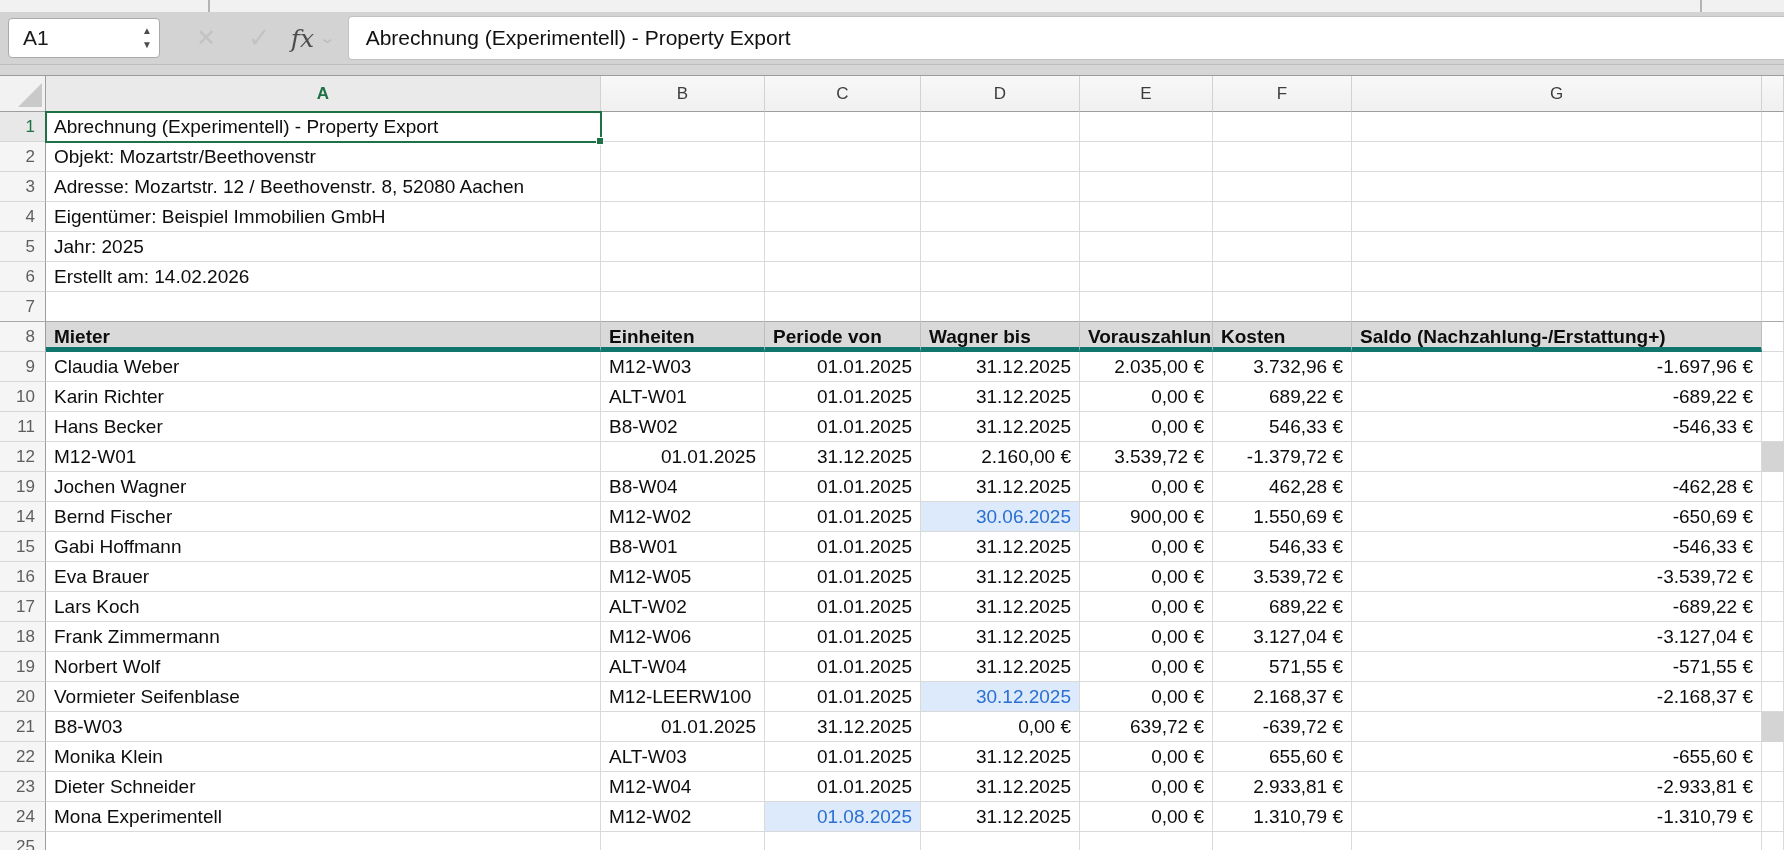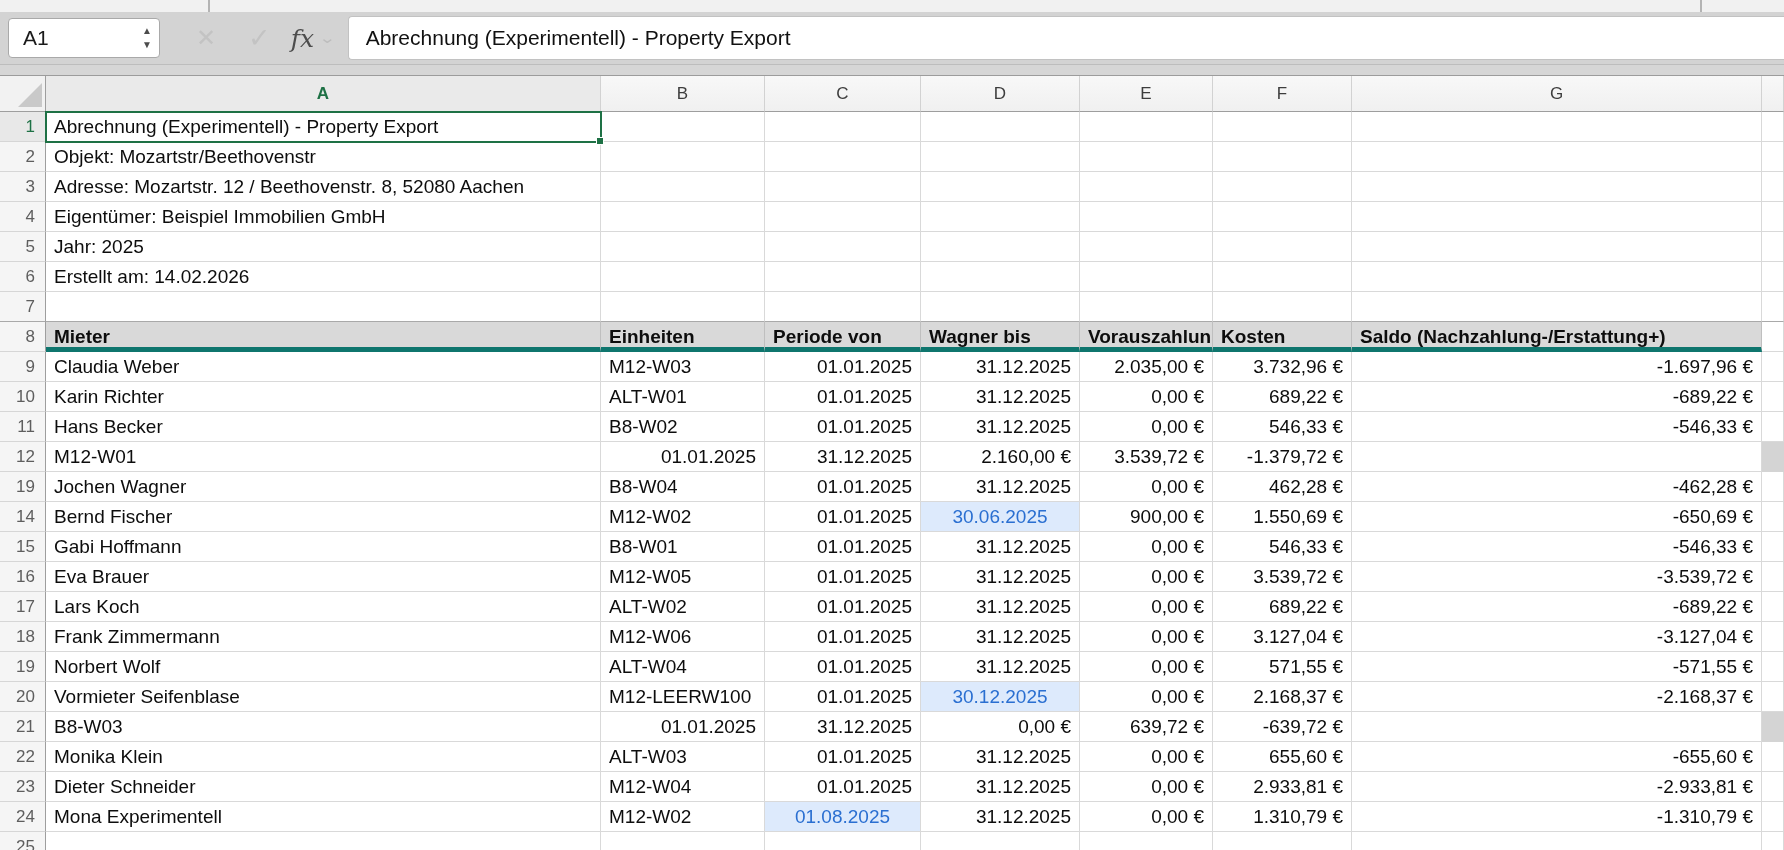--- a/index.html
+++ b/index.html
@@ -58,7 +58,7 @@
       border-bottom:1px solid #d9d9d9;font-size:19px;color:#0d0d0d;
       padding:0 8px;line-height:29px;white-space:nowrap;overflow:hidden;}
   .cell.num{text-align:right;}
-  .cell.hl{background:var(--hl-bg);color:var(--hl-text);text-align:center;}
+  .cell.hl{background:var(--hl-bg);color:var(--hl-text);}
   .thead .cell{background:var(--thead-bg);font-weight:bold;border-right:1px solid #bfbfbf;
       border-bottom:5px solid #0f766e;}
   .thead .cell.blank{background:#fff;border-right:1px solid #d9d9d9;border-bottom:1px solid #d9d9d9;}

